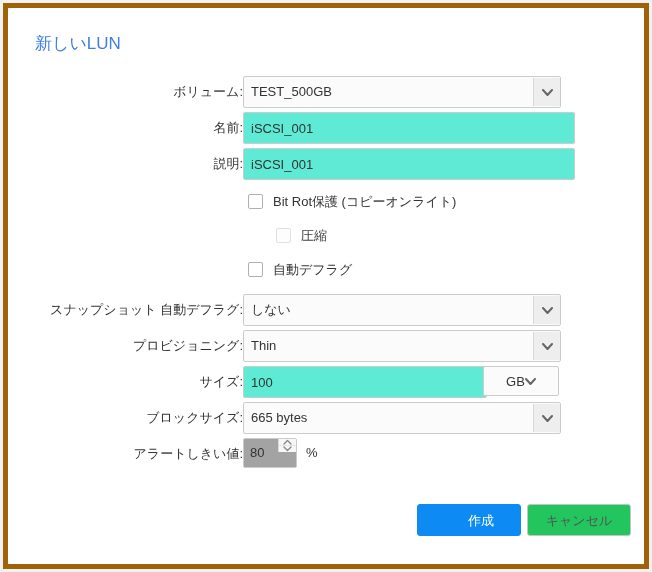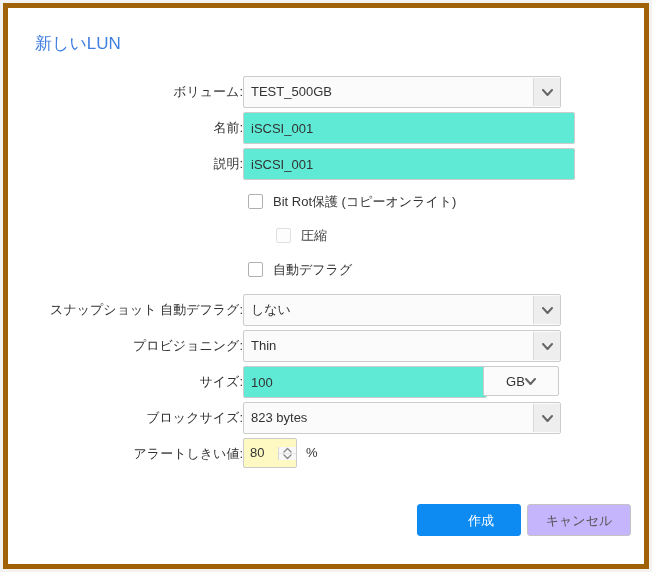--- a/index.html
+++ b/index.html
@@ -370,7 +370,7 @@
         <div class="row-label">ブロックサイズ:</div>
         <div class="ctrl">
           <div class="select">
-            <span class="sel-value">823 bytes</span>
+            <span class="sel-value">665 bytes</span>
             <span class="sel-arrow">
               <svg width="11" height="7" viewBox="0 0 11 7">
                   <path d="M1 1 L5.5 6 L10 1" fill="none" stroke="#666666" stroke-width="2" stroke-linecap="round" stroke-linejoin="round"></path>

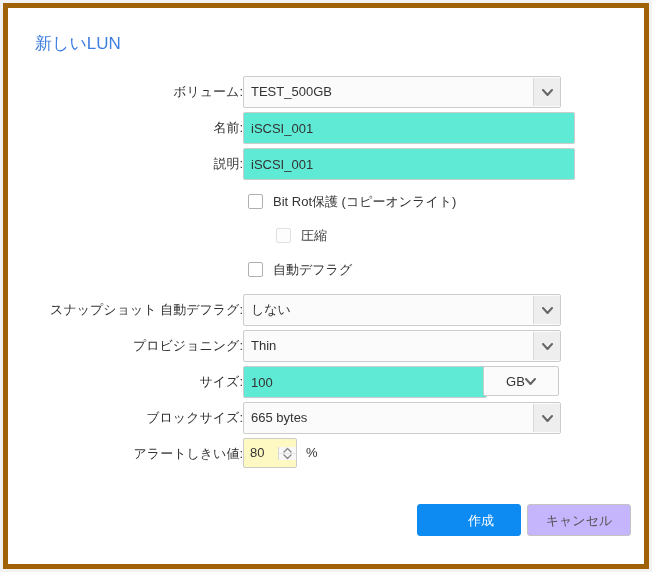--- a/index.html
+++ b/index.html
@@ -189,10 +189,10 @@
     width: 54px;
     height: 30px;
     border: 1px solid #cccccc;
-    background: #fef9c3;
+    background: #a3a3a3;
     border-radius: 2px;
     display: flex;
-    align-items: center;
+    align-items: flex-start;
     box-sizing: border-box;
   }
   .spinner .spin-value {

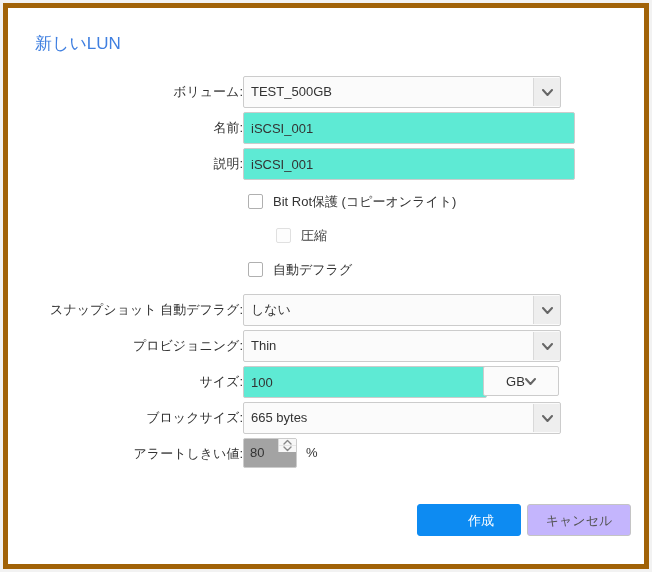--- a/index.html
+++ b/index.html
@@ -259,7 +259,7 @@
   .btn-secondary {
     left: 519px;
     width: 104px;
-    background: #c4b5fd;
+    background: #22c55e;
     color: #555555;
     border: 1px solid #c4c4c4;
   }

